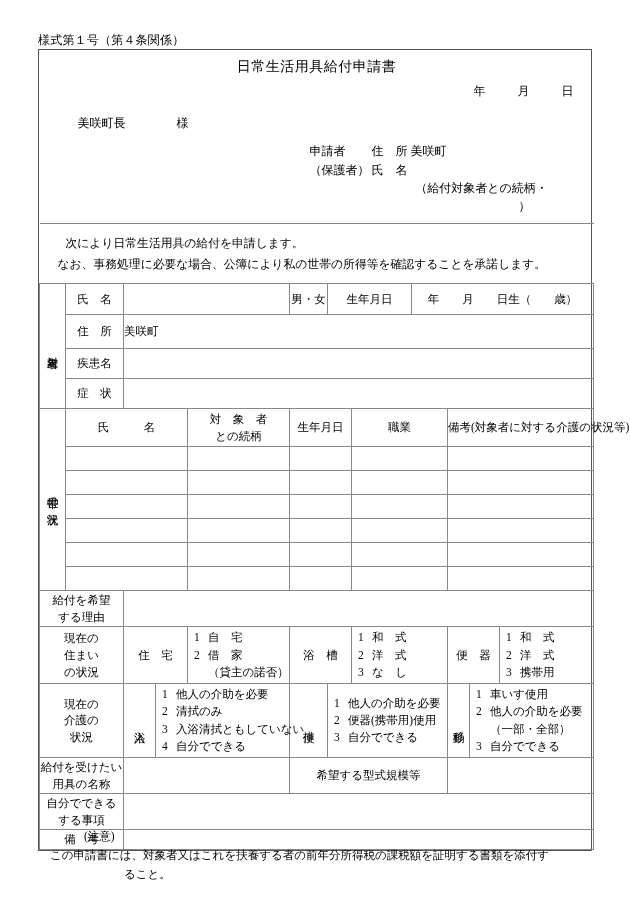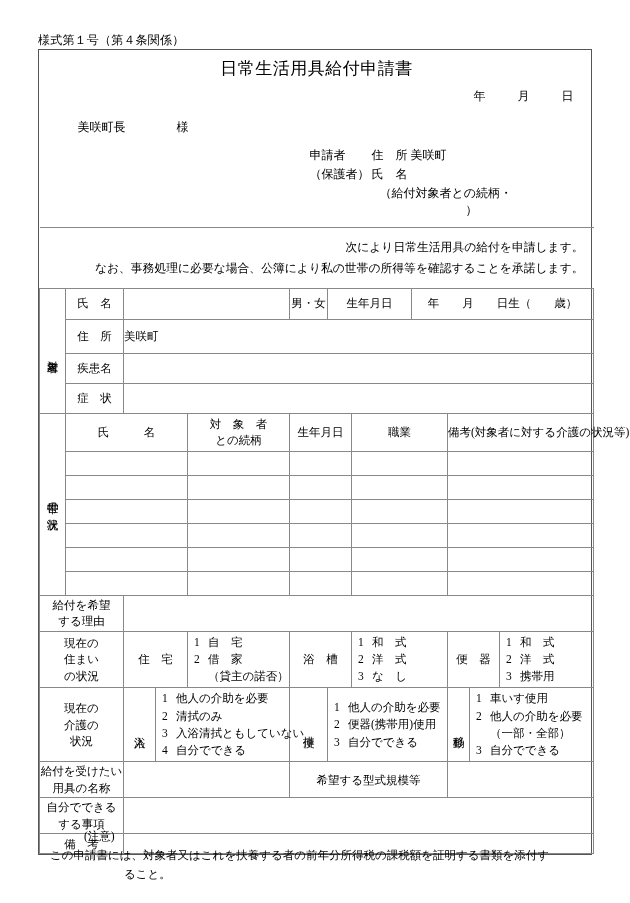--- a/index.html
+++ b/index.html
@@ -64,7 +64,7 @@
   }
   .head .title {
     text-align: center;
-    font-size: 17px;
+    font-size: 14px;
     letter-spacing: 0.5px;
     margin-bottom: 6px;
   }

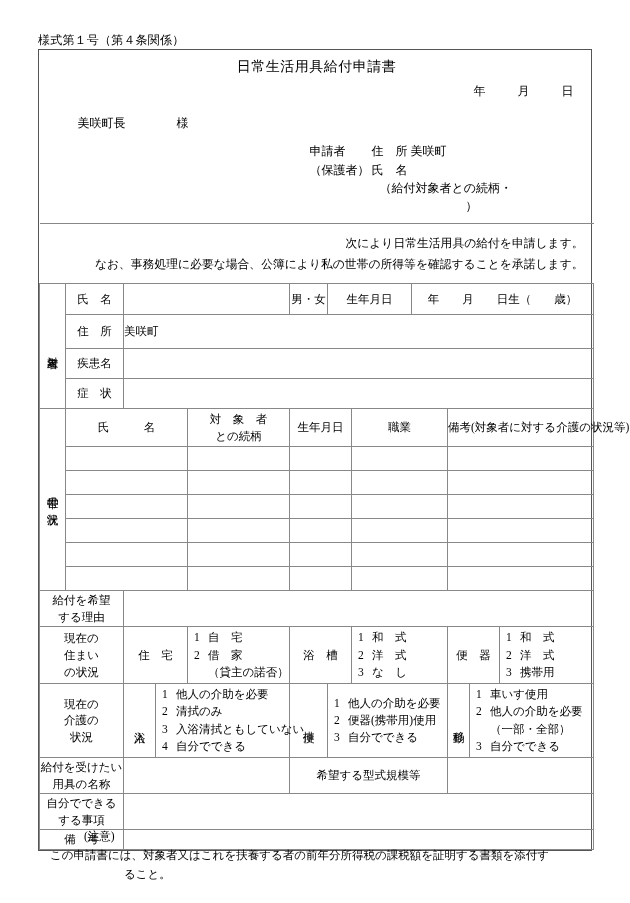--- a/index.html
+++ b/index.html
@@ -91,6 +91,7 @@
     margin-left: 330px;
     font-size: 12px;
     margin-top: 1px;
+    text-align: center;
   }
   .head .rel .paren-end { display: inline-block; margin-left: 86px; }
 

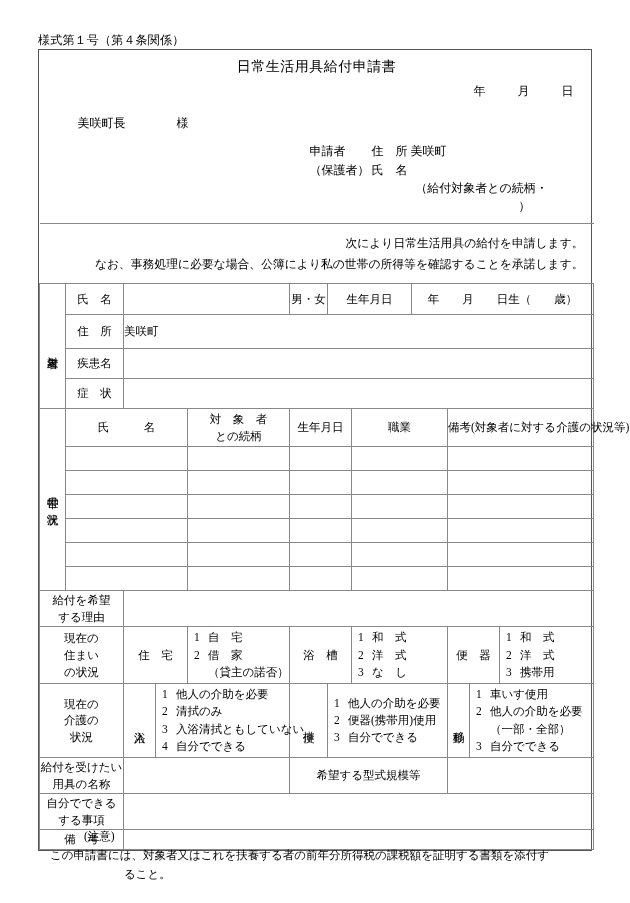--- a/index.html
+++ b/index.html
@@ -214,7 +214,7 @@
       </tr>
 
       <tr>
-        <td colspan="13" class="noborder" style="border-bottom:1px solid #888888 !important;text-align:right;">
+        <td colspan="13" class="noborder" style="border-bottom:1px solid #888888 !important;">
           <div class="decl">
             <div>次により日常生活用具の給付を申請します。</div>
             <div>なお、事務処理に必要な場合、公簿により私の世帯の所得等を確認することを承諾します。</div>

